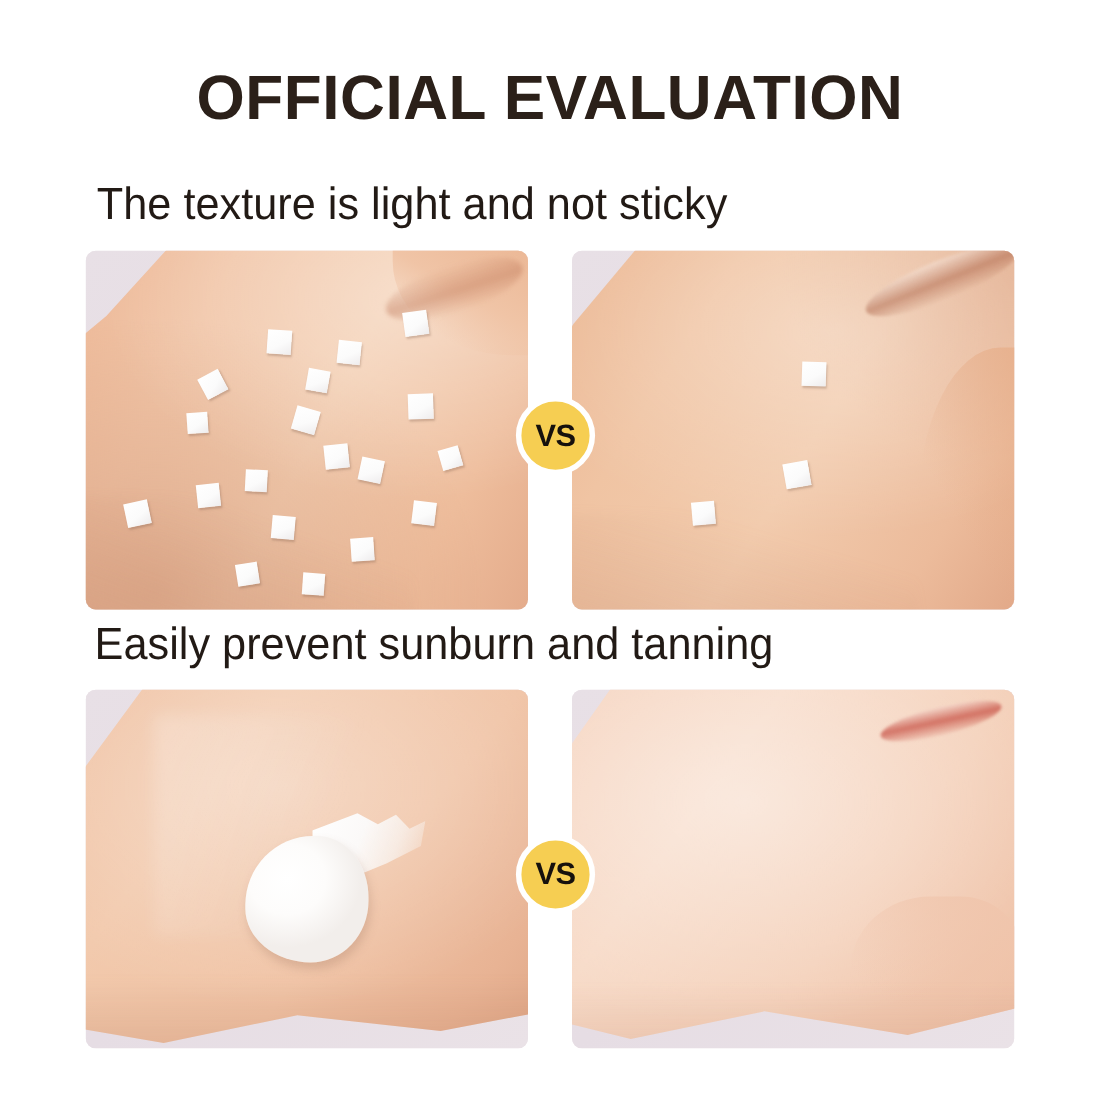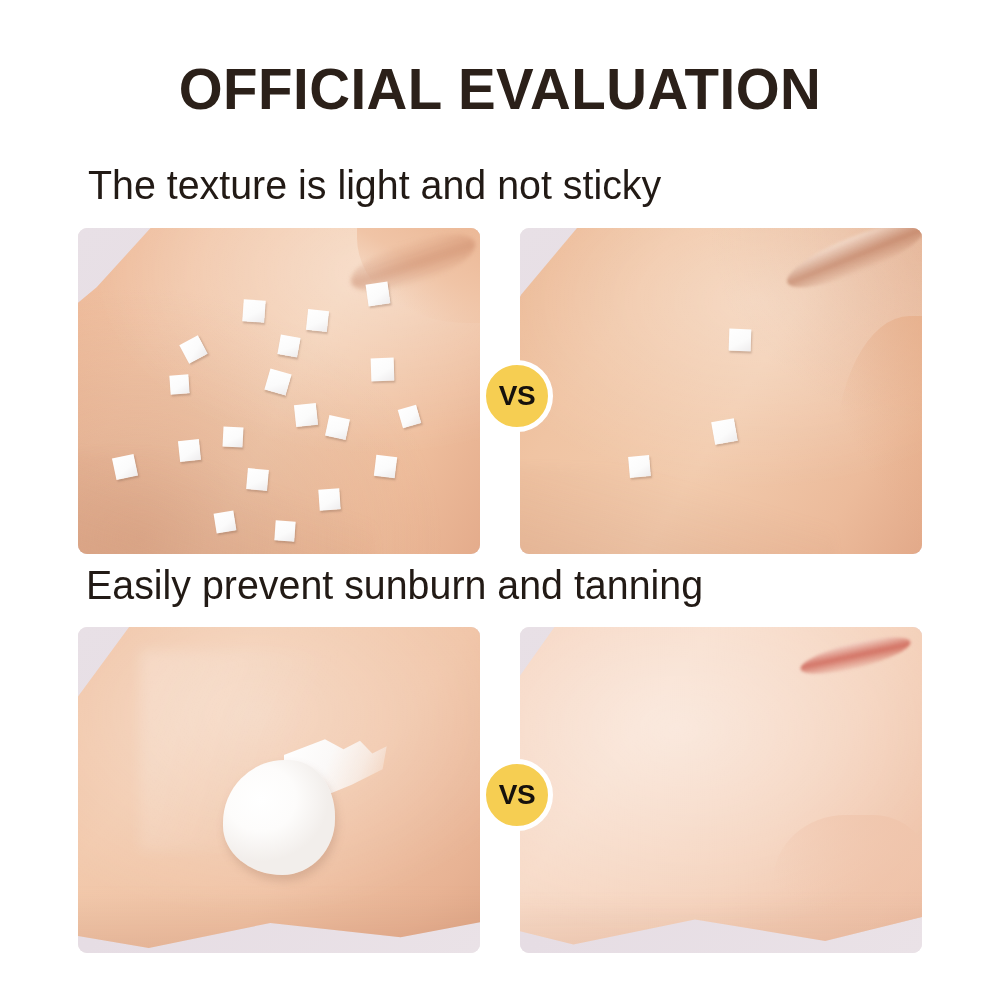--- a/index.html
+++ b/index.html
@@ -269,7 +269,6 @@
     width: 40px;
     height: 326px;
     background: #ffffff;
-    margin-left: 12px;
   }
   .vs-badge {
     position: absolute;

